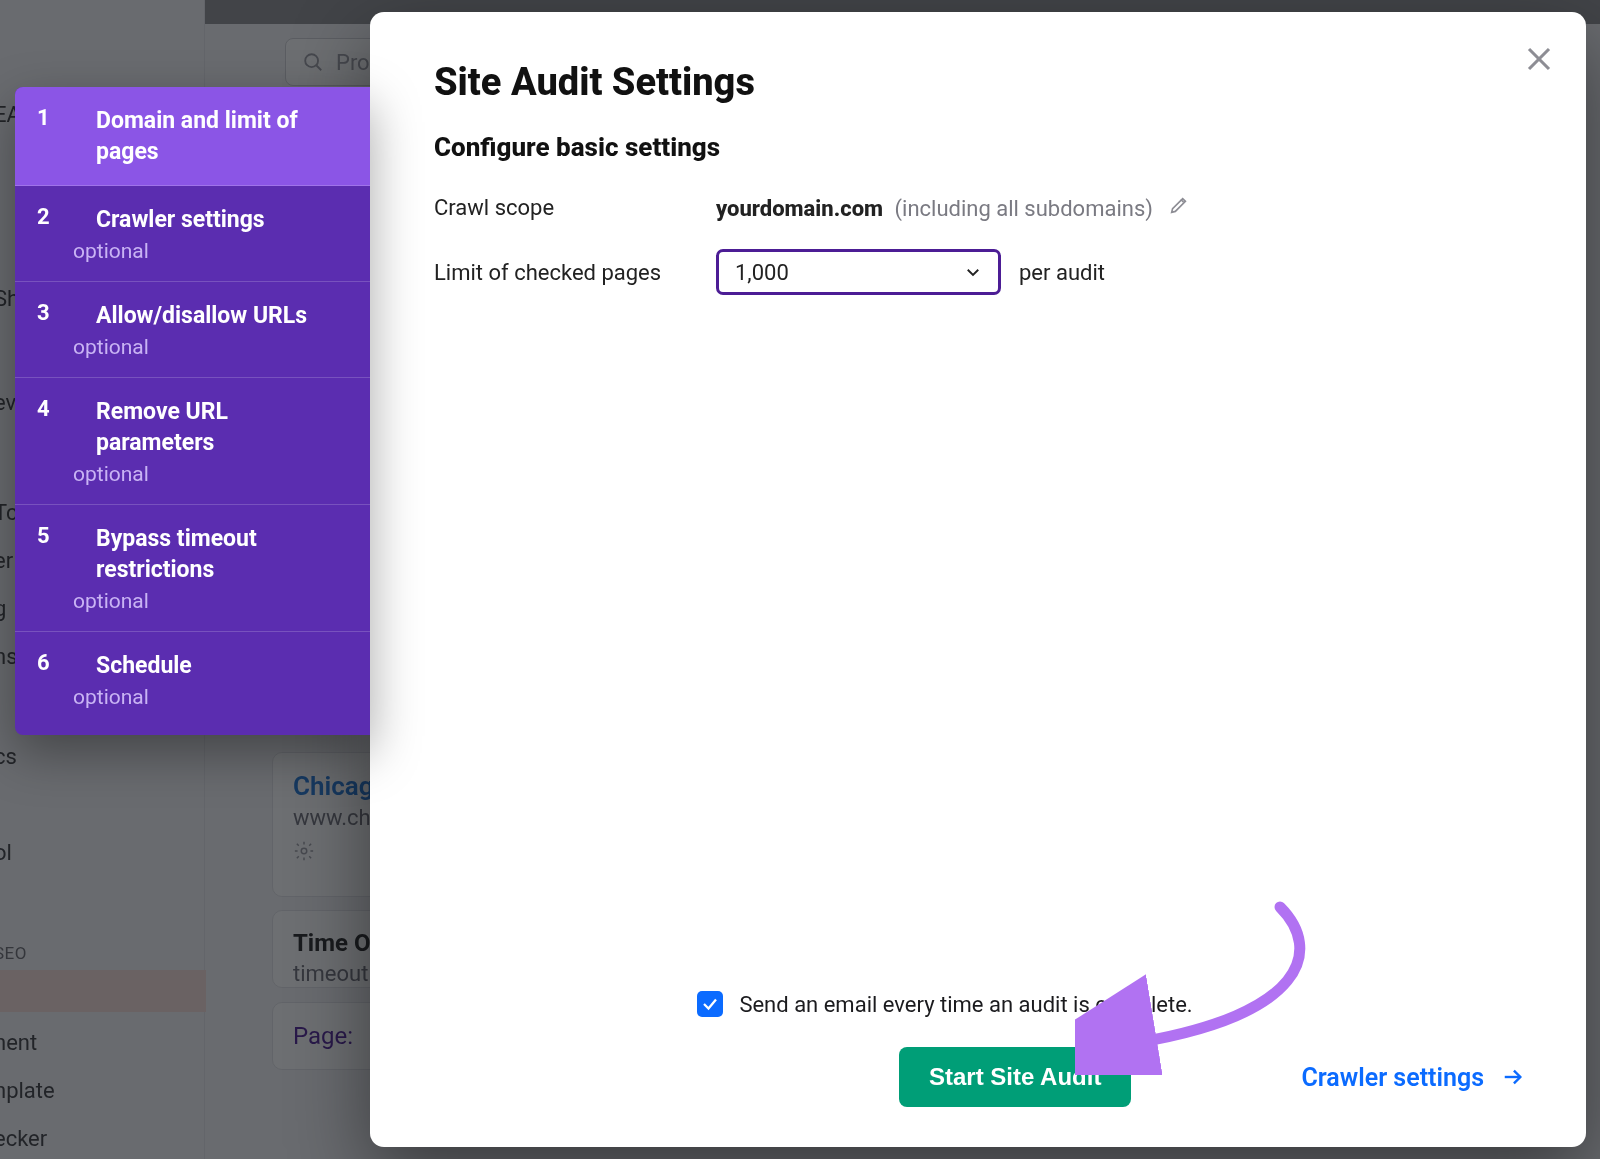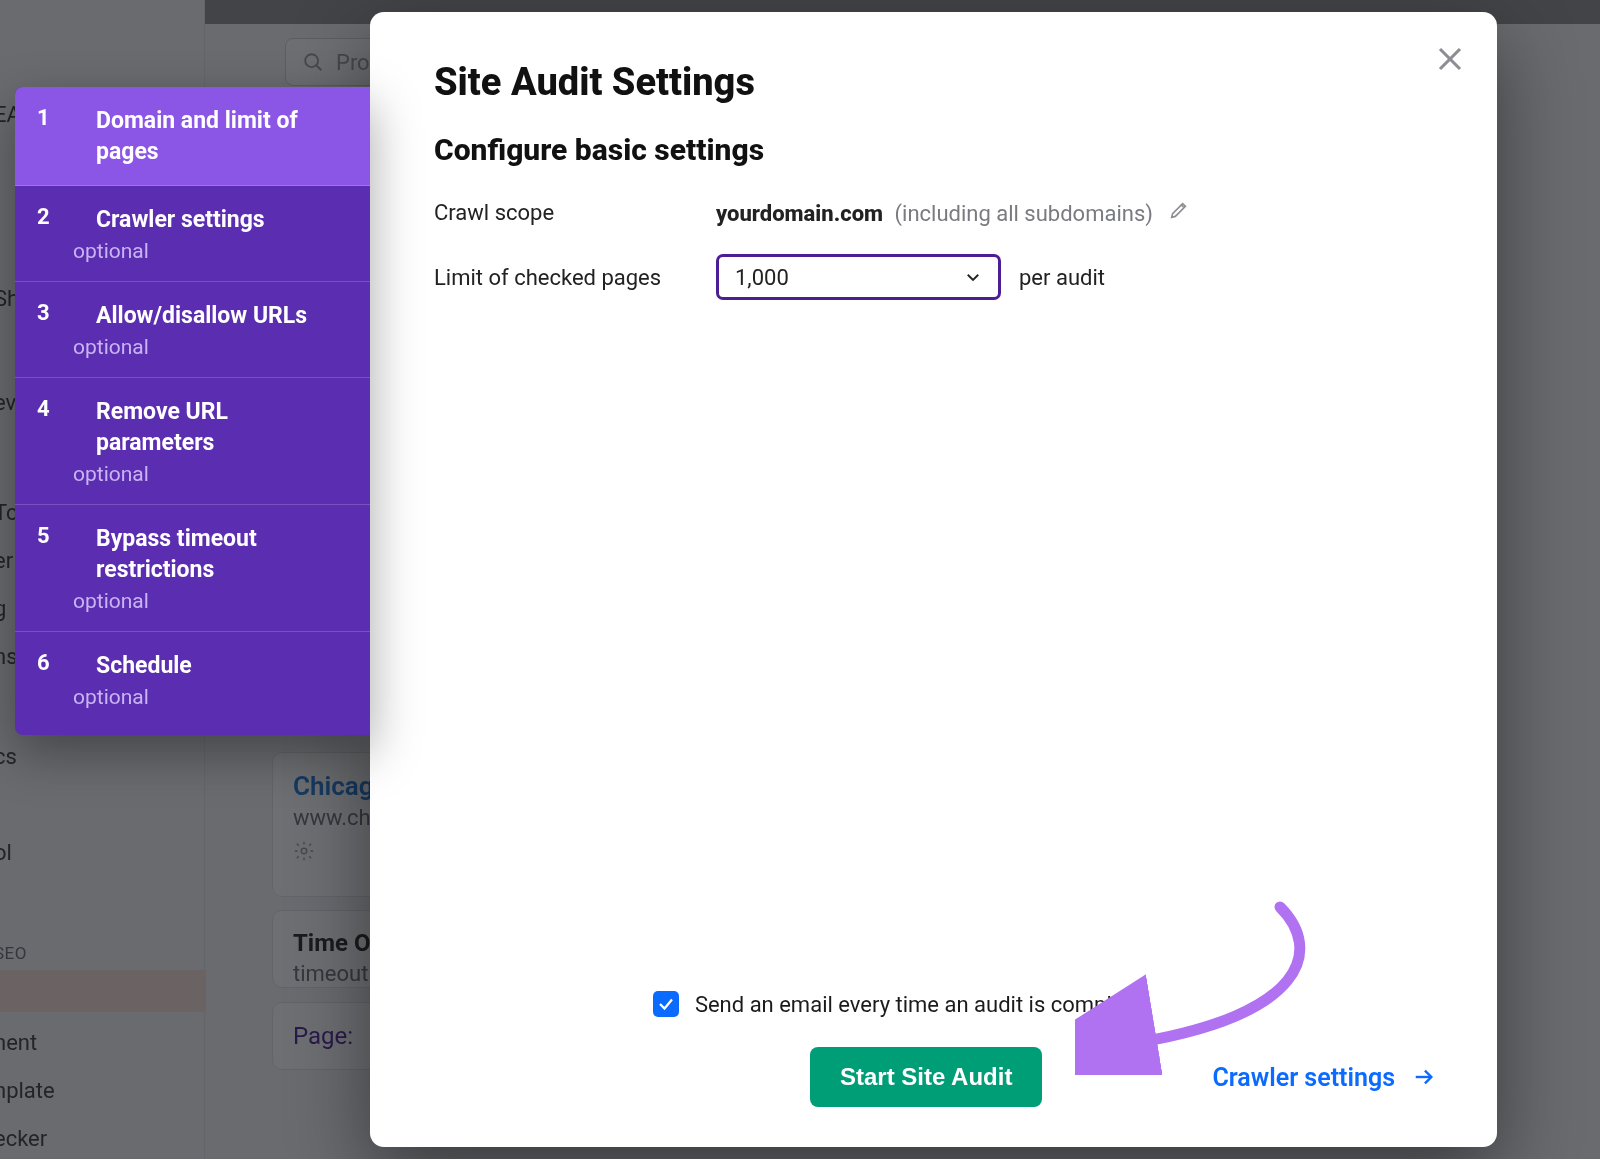--- a/index.html
+++ b/index.html
@@ -75,7 +75,7 @@
 
   
   .modal {
-    position:absolute; left:370px; top:12px; width:1127px; height:1135px;
+    position:absolute; left:370px; top:12px; width:1216px; height:1135px;
     background:#fff; border-radius:14px;
     box-shadow:0 30px 80px rgba(0,0,0,.45);
     padding:48px 60px 40px 64px;

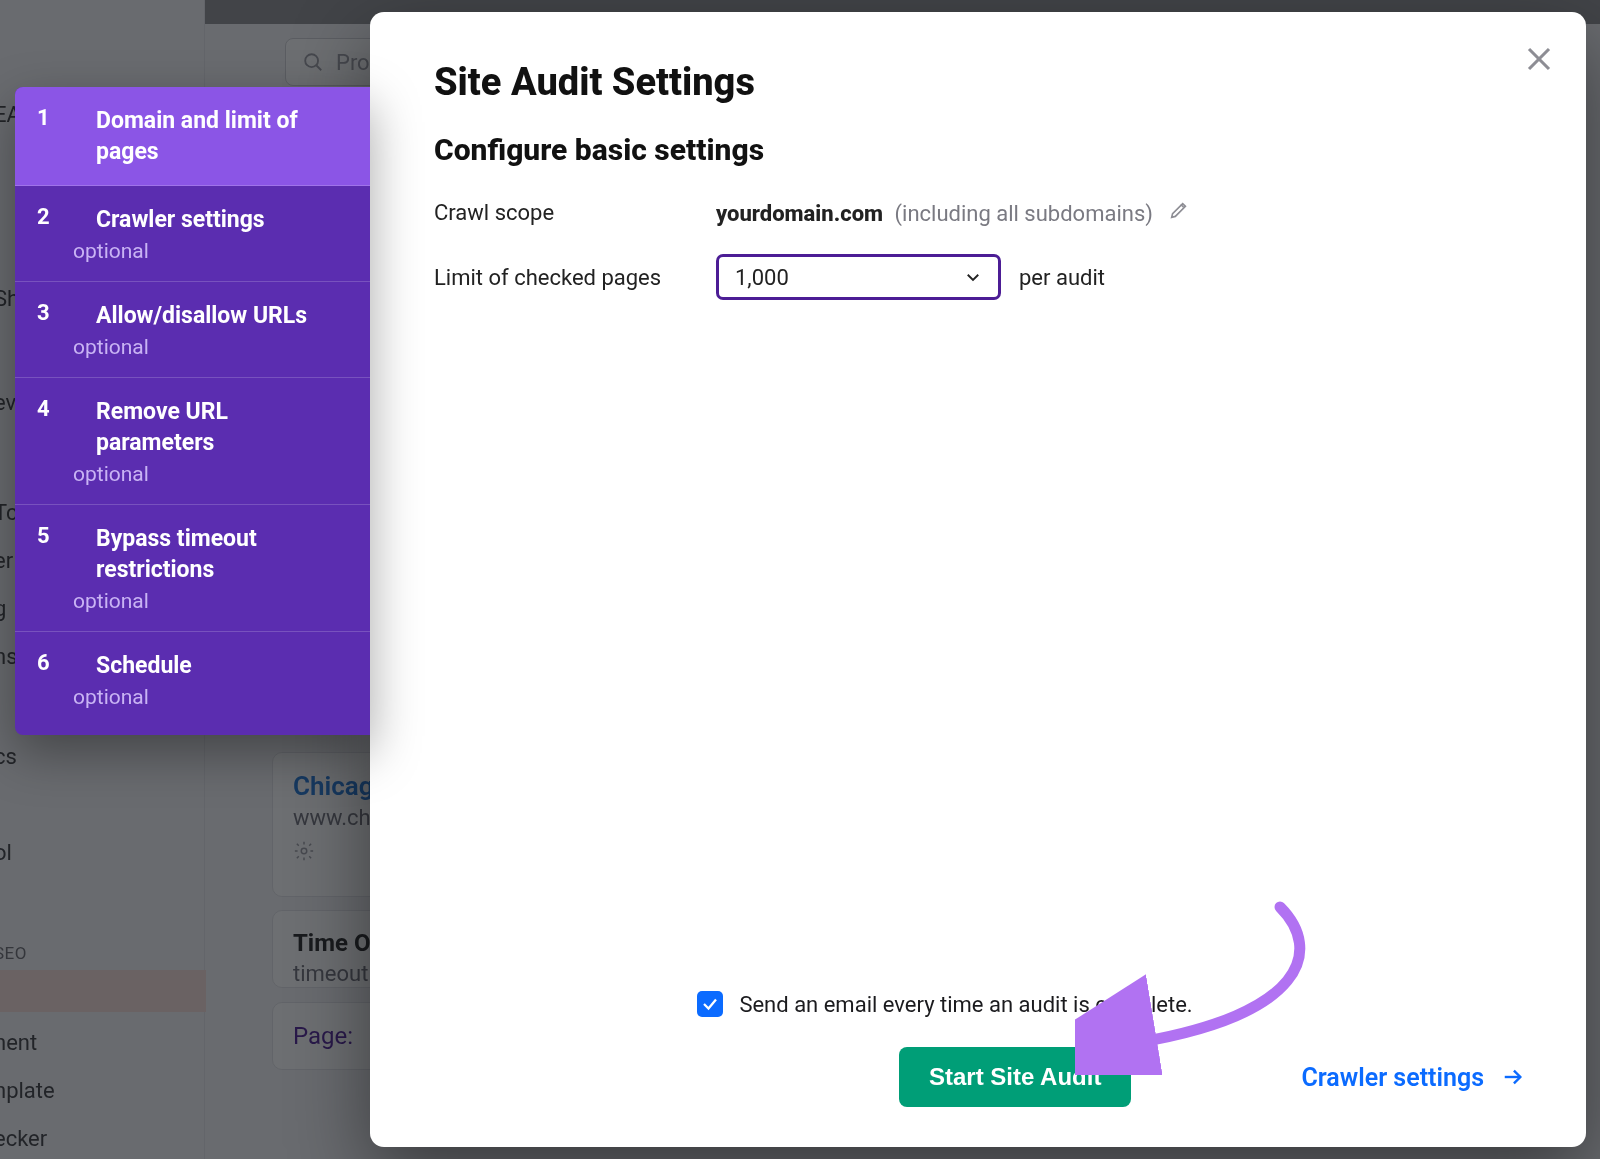--- a/index.html
+++ b/index.html
@@ -88,7 +88,7 @@
   .modal-close svg{width:30px;height:30px;stroke:#8d8d94;stroke-width:2.5;fill:none;}
 
   .modal h1{font-size:38px; font-weight:800; color:#111; margin-bottom:28px;}
-  .modal h2{font-size:30px; font-weight:800; color:#111; margin-bottom:32px;}
+  .modal h2{font-size:26px; font-weight:800; color:#111; margin-bottom:32px;}
 
   .form-row{display:flex; align-items:center; margin-bottom:28px; font-size:22px; color:#222;}
   .form-label{width:282px; flex-shrink:0;}

